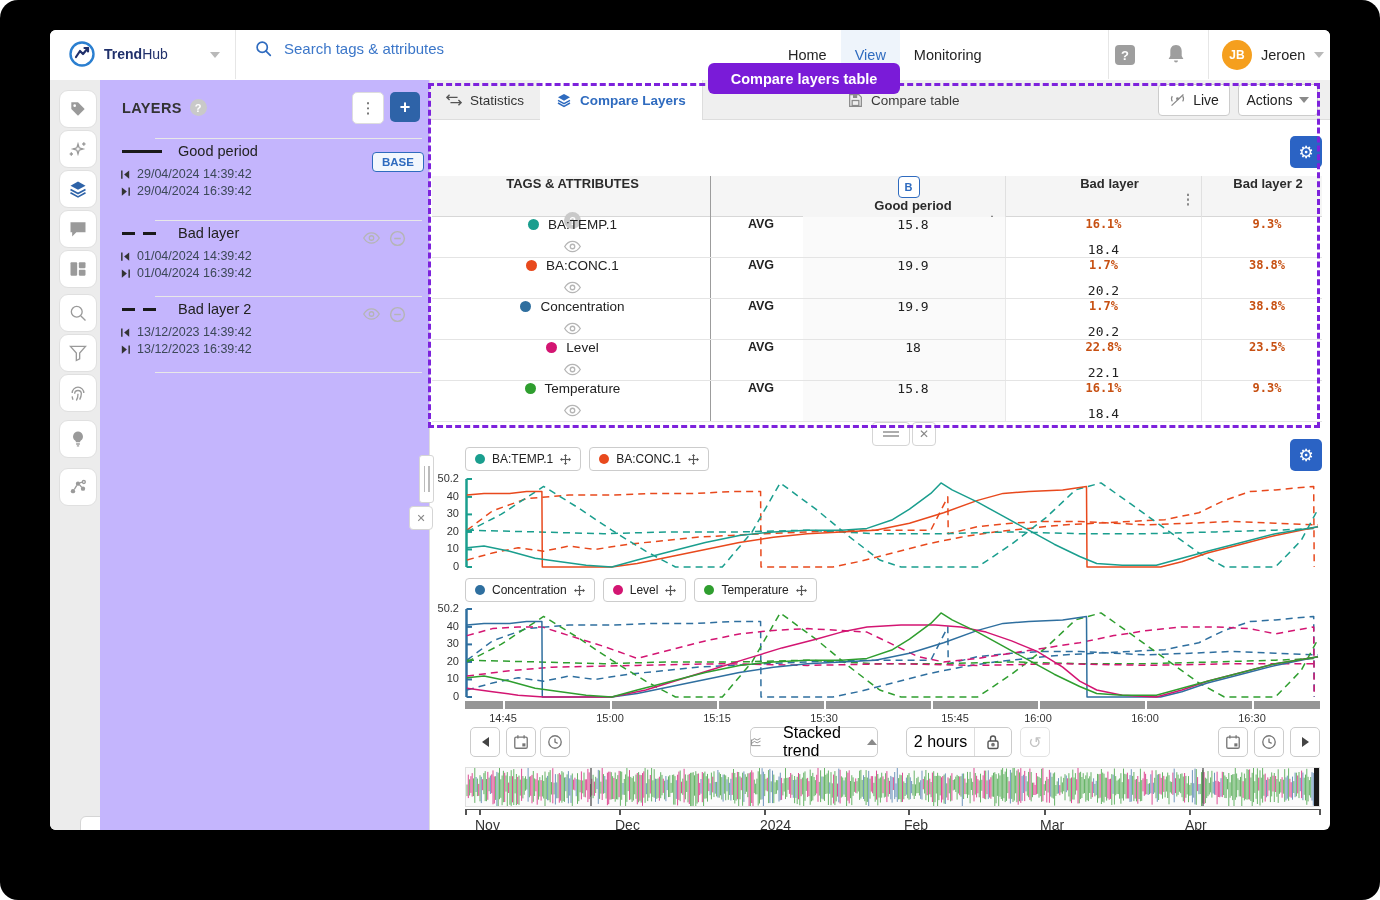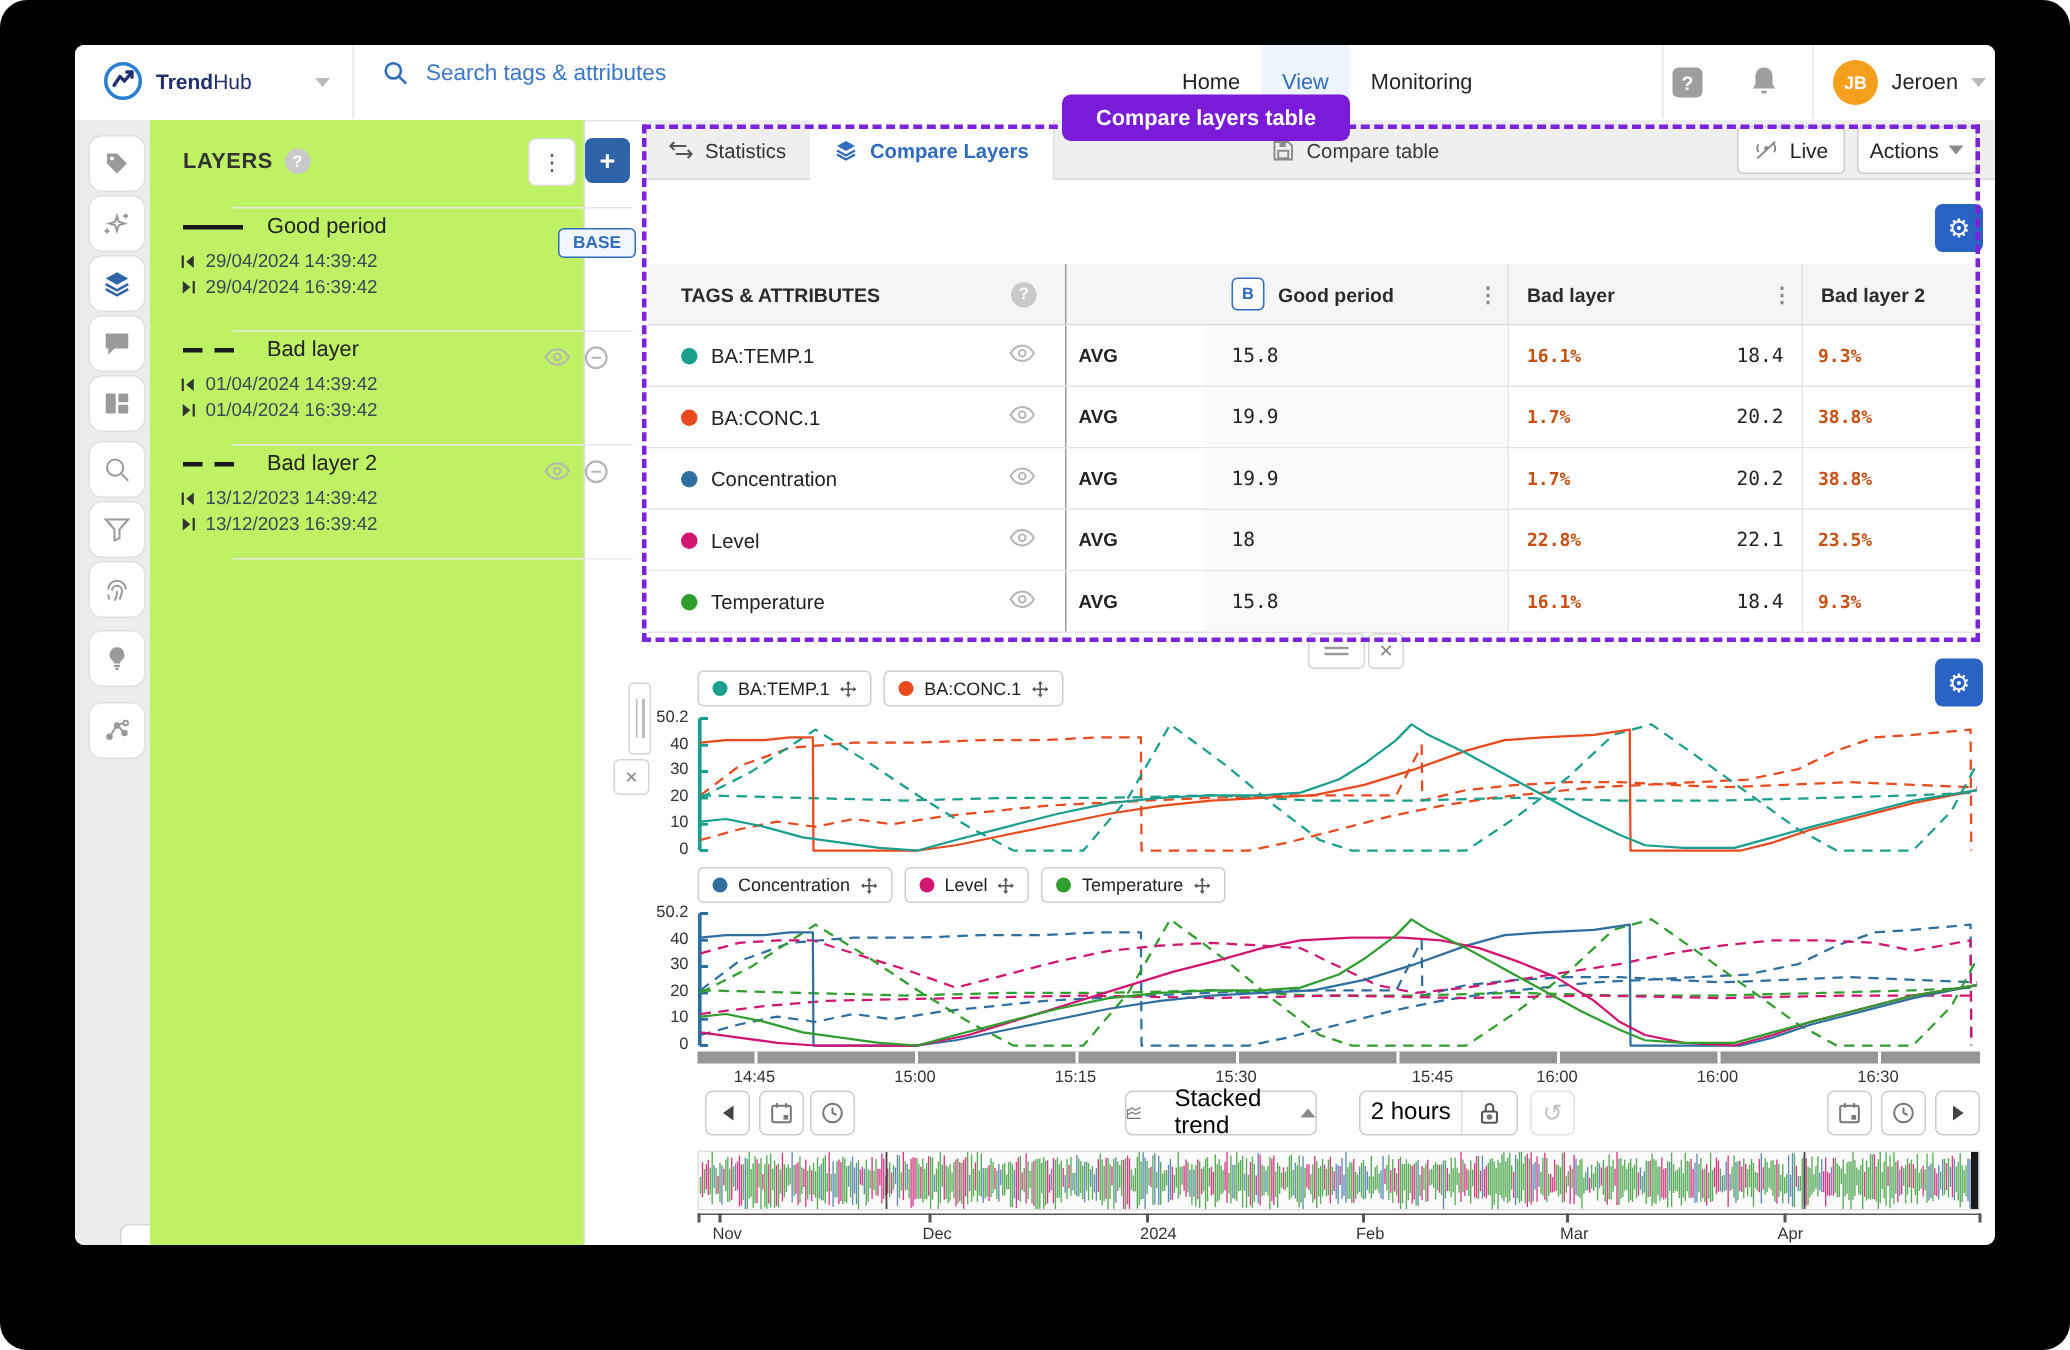--- a/index.html
+++ b/index.html
@@ -28,7 +28,7 @@
   .railbtn.filled svg{fill:#9a9a9a;stroke:none;}
   .railbtn.active svg{fill:#2e63a8;stroke:#2e63a8;}
   
-  #panel{position:absolute;left:50px;top:50px;width:290px;height:750px;background:#bef264;border-right:1px solid #ddd;box-sizing:border-box;}
+  #panel{position:absolute;left:50px;top:50px;width:330px;height:750px;background:#c4b5fd;border-right:1px solid #ddd;box-sizing:border-box;}
   .panel-head{position:absolute;left:0;top:8px;width:330px;height:42px;}
   .panel-title{position:absolute;left:22px;top:11px;font-size:14.5px;font-weight:bold;color:#333;letter-spacing:.4px;display:flex;gap:8px;align-items:center;}
   .qmark{width:17px;height:17px;border-radius:50%;background:#c9c9c9;color:#fff;font-size:11px;font-weight:bold;display:flex;align-items:center;justify-content:center;}

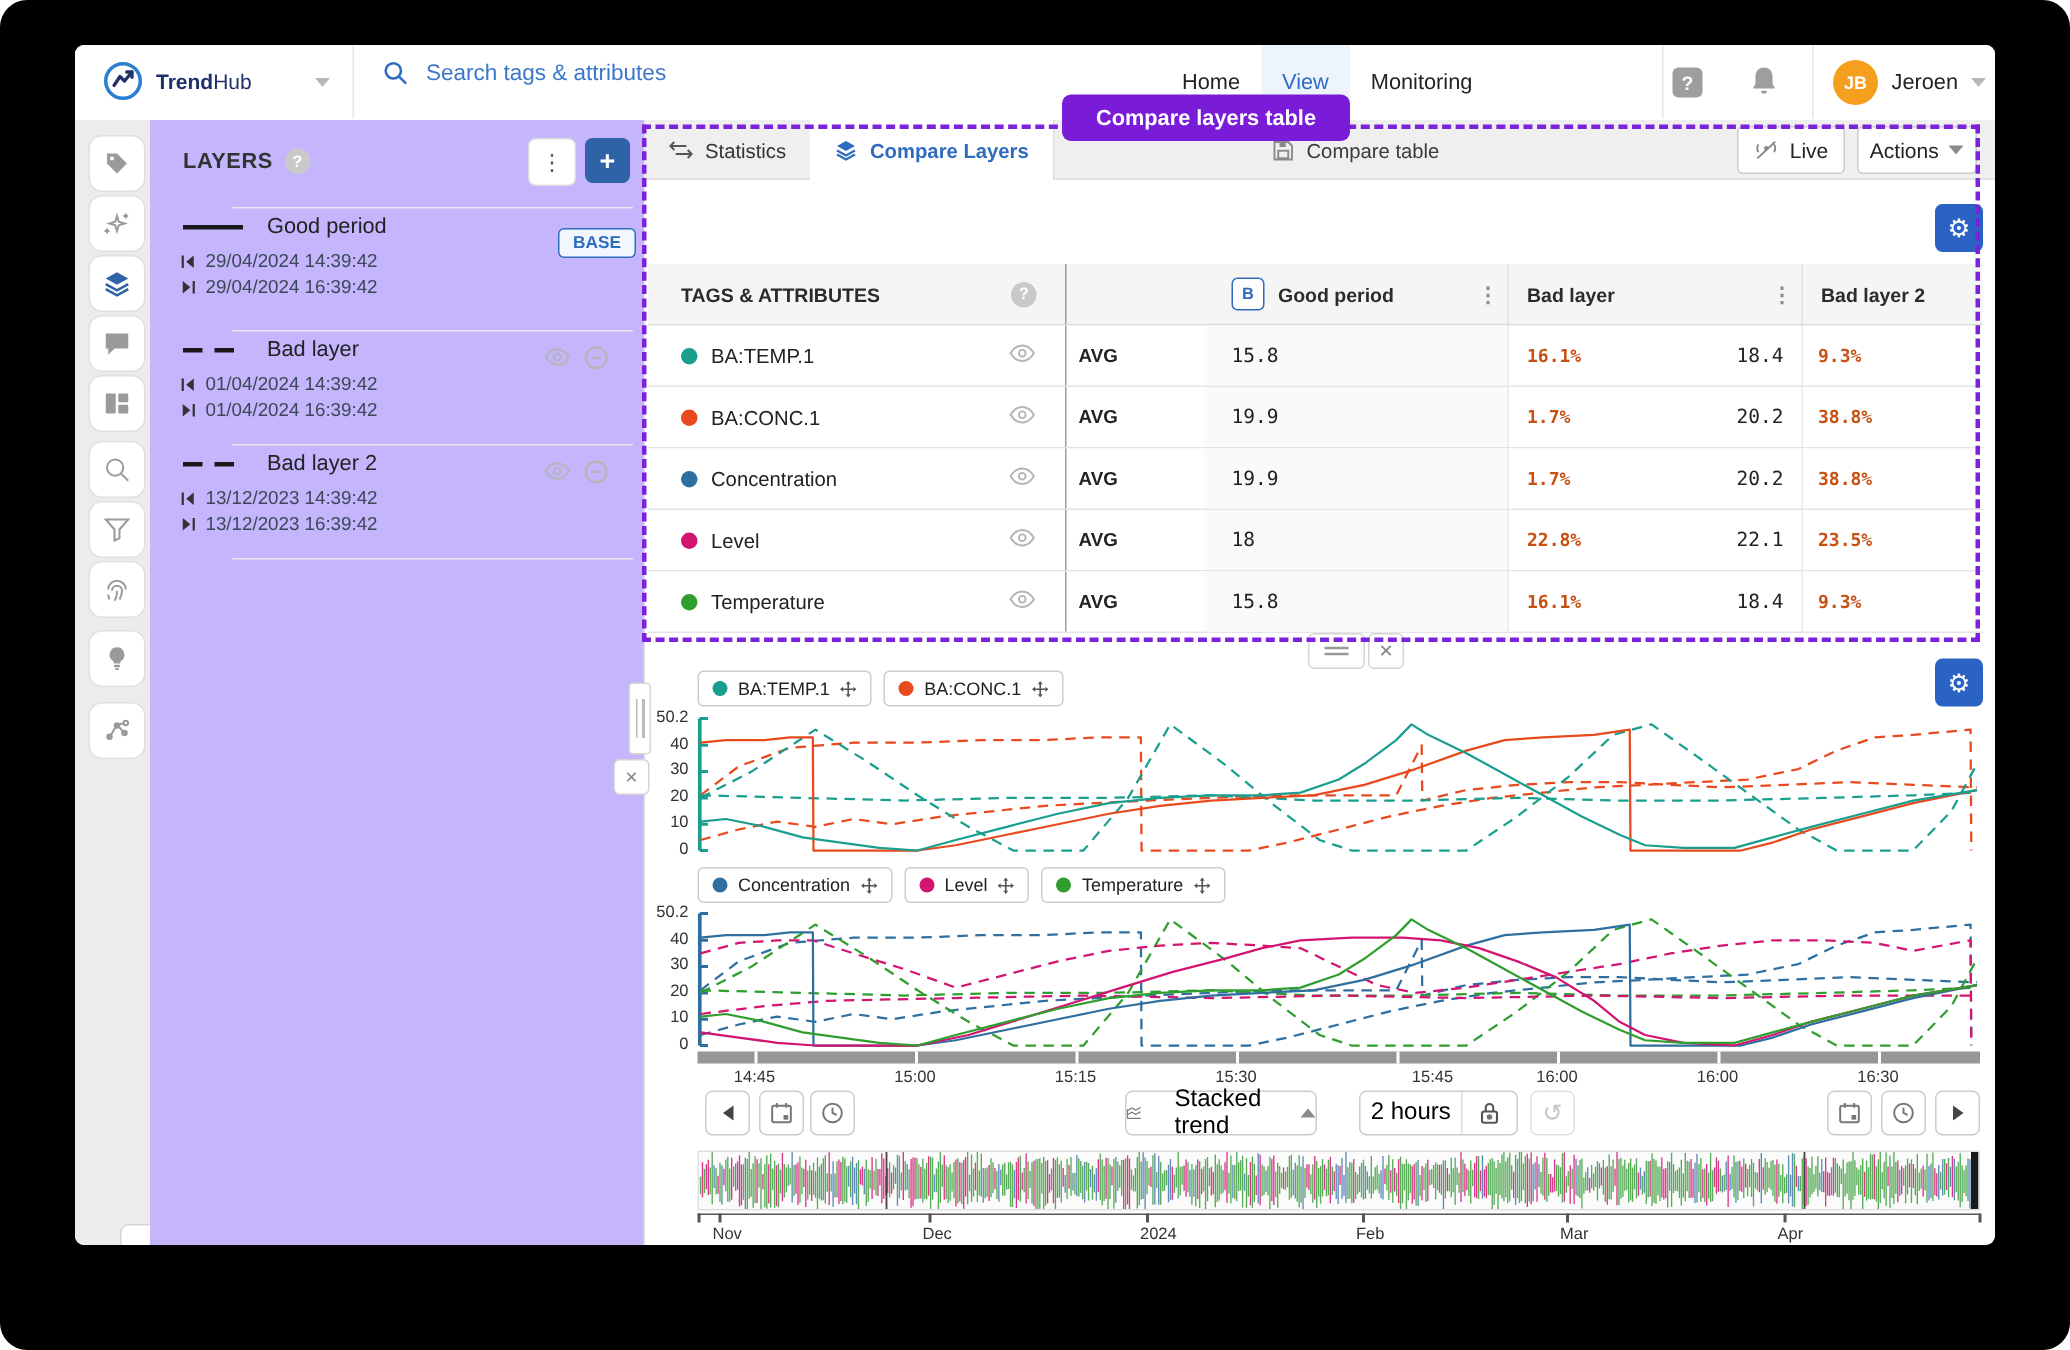--- a/index.html
+++ b/index.html
@@ -60,7 +60,7 @@
   #cmp-table{position:absolute;left:382px;top:146px;width:890px;font-size:13px;color:#222;}
   .trow{display:grid;grid-template-columns:273px 6px 92px 203px 196px 120px;height:40px;border-bottom:1px solid #e4e4e4;background:#fff;}
   .trow.head{background:#f5f5f5;height:40px;border-bottom:1px solid #d7d7d7;font-weight:bold;font-size:13px;color:#2b2b2b;}
-  .cell{display:flex;align-items:center;box-sizing:border-box;}
+  .cell{display:flex;align-items:center;box-sizing:border-box;flex-direction:column;}
   .c-sep{border-right:1px solid #9c9c9c;height:100%;}
   .c-tags{padding:0 14px 0 22px;justify-content:space-between;}
   .c-avg{padding-left:8px;font-weight:bold;font-size:12.5px;}

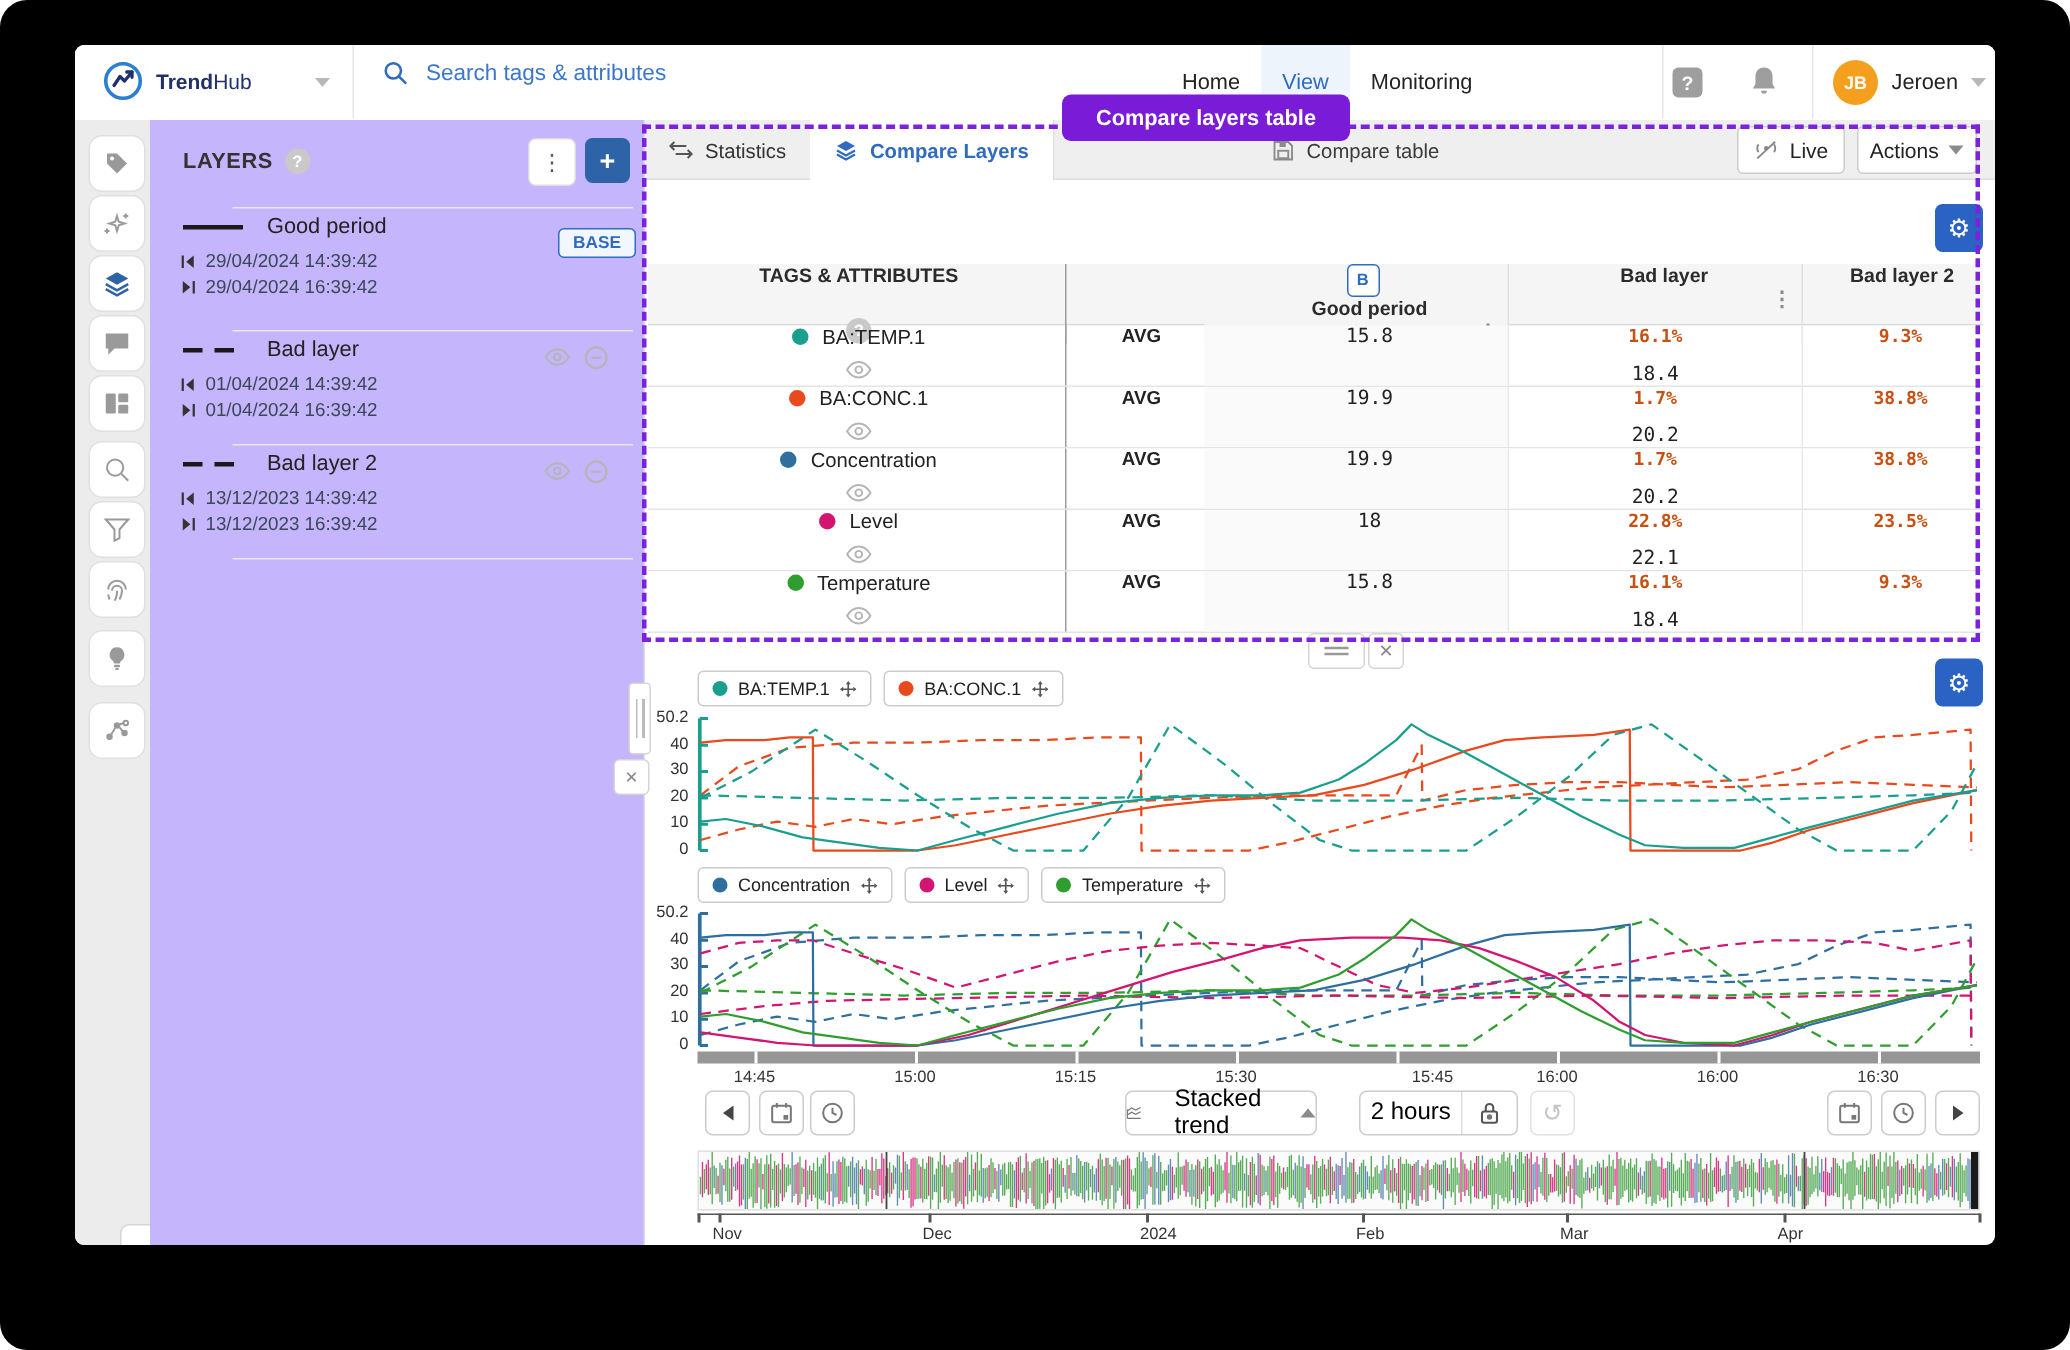--- a/index.html
+++ b/index.html
@@ -97,7 +97,7 @@
   #ovaxis{position:absolute;left:415px;top:779px;width:855px;height:20px;}
   #ovaxis .axisline{position:absolute;left:0;top:0;width:855px;border-top:1.5px solid #555;}
   #ovaxis .tick{position:absolute;top:0;width:1.5px;height:6px;background:#555;}
-  .mlab{position:absolute;top:8px;font-size:11px;color:#333;width:44px;}
+  .mlab{position:absolute;top:8px;font-size:14px;color:#333;width:44px;}
   
   .minichip{position:absolute;background:#fff;border:1px solid #d5d5d5;border-radius:4px;display:flex;align-items:center;justify-content:center;}
   .griplines i{display:block;width:1.5px;height:26px;background:#bbb;margin:0 1.5px;}

